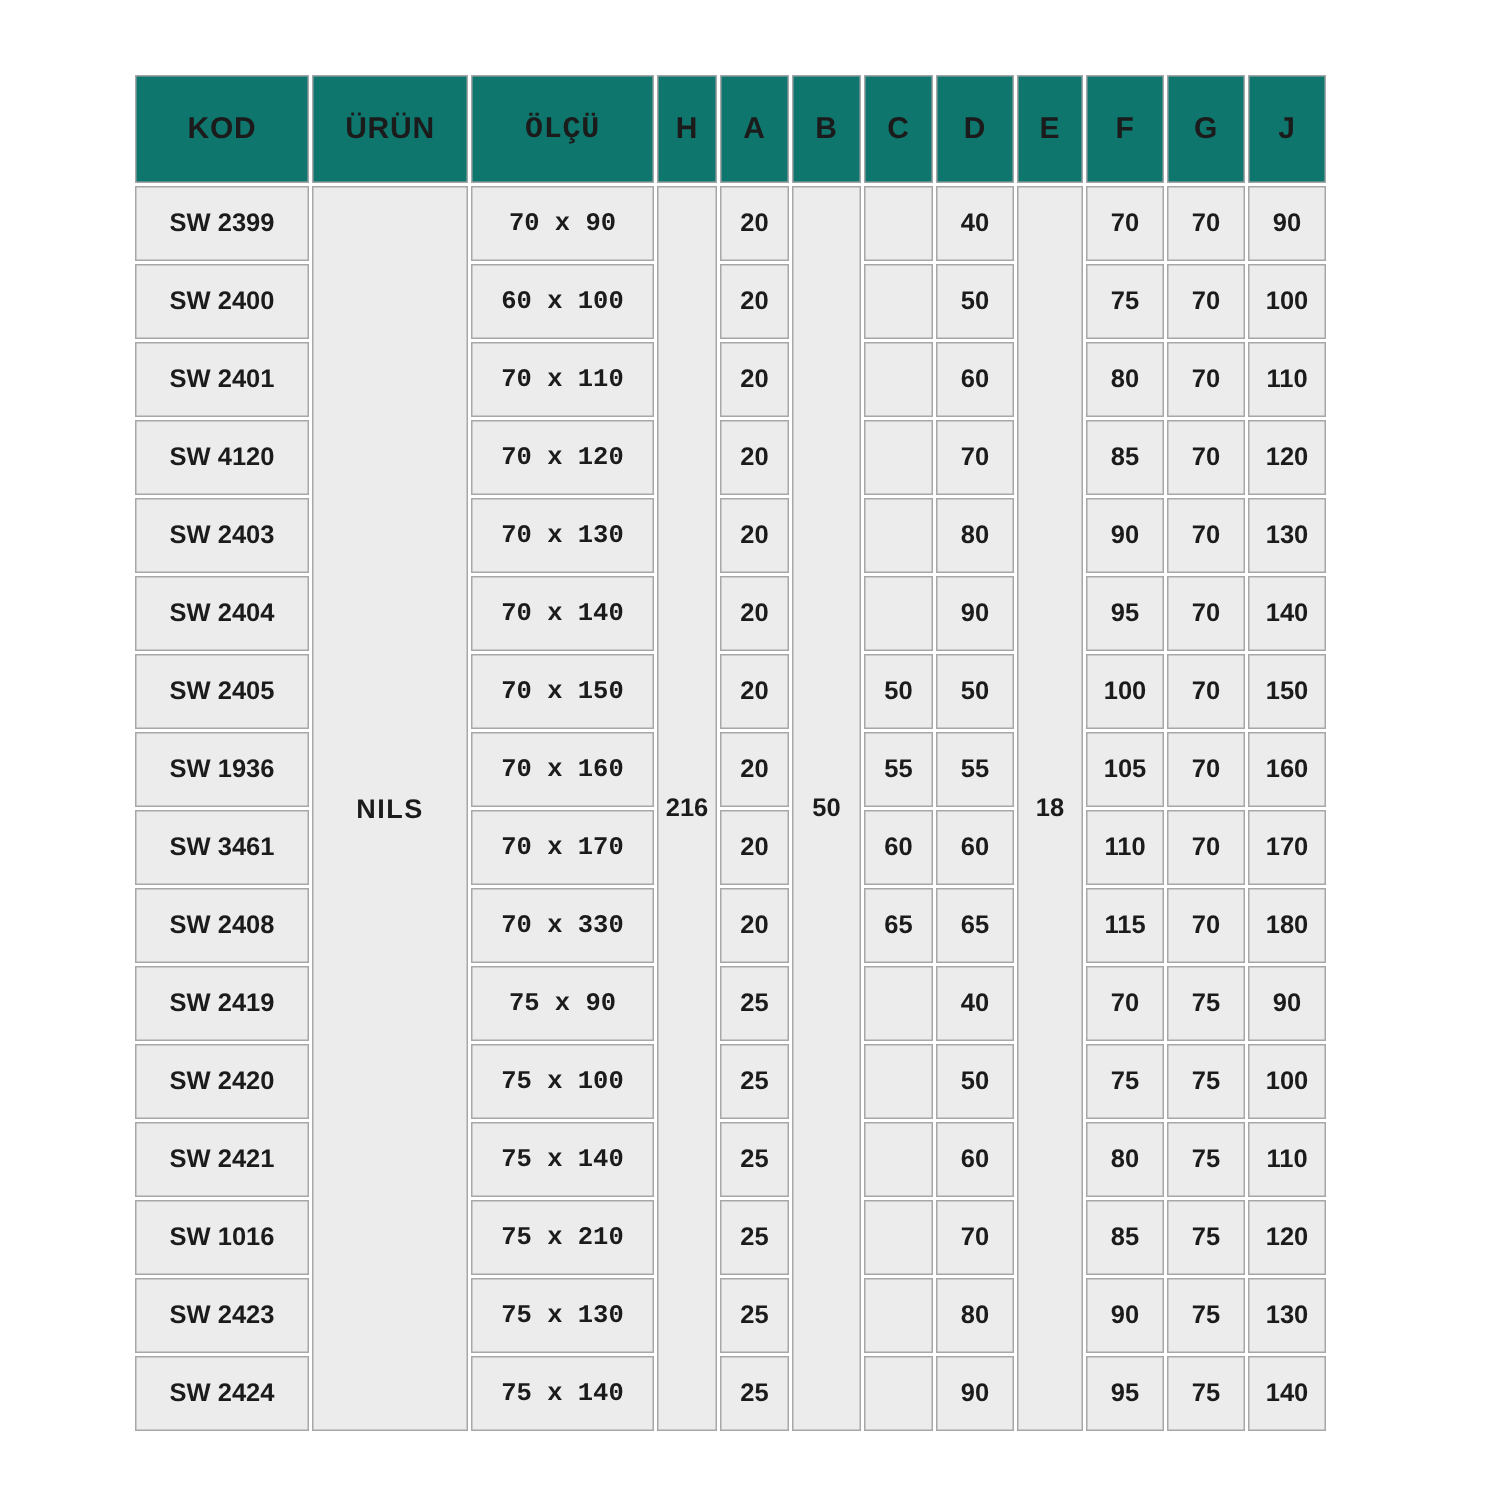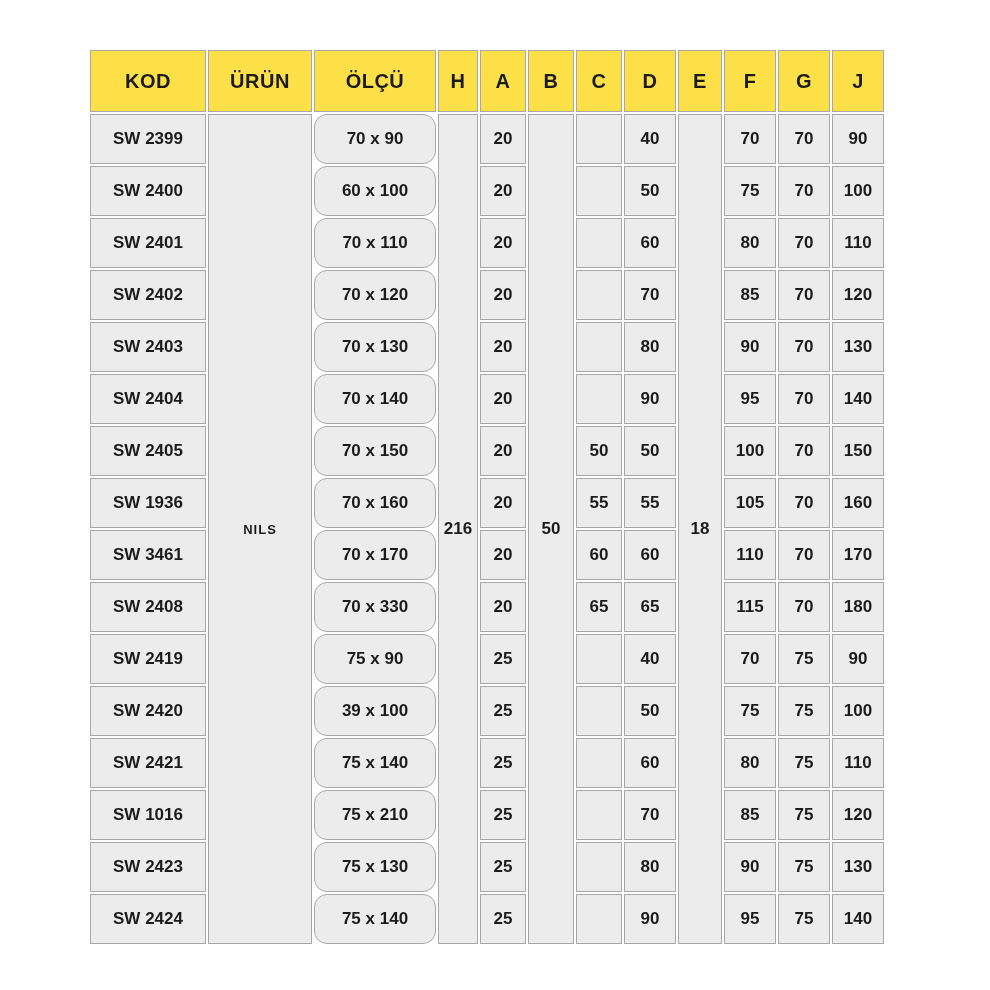--- a/index.html
+++ b/index.html
@@ -38,10 +38,10 @@
     box-sizing: border-box;
   }
   table.spec th {
-    height: 62px;
+    height: 72px;
     font-size: 20px;
     letter-spacing: 0.5px;
-    background: #fde047;
+    background: #0f766e;
   }
   table.spec td {
     height: 50px;

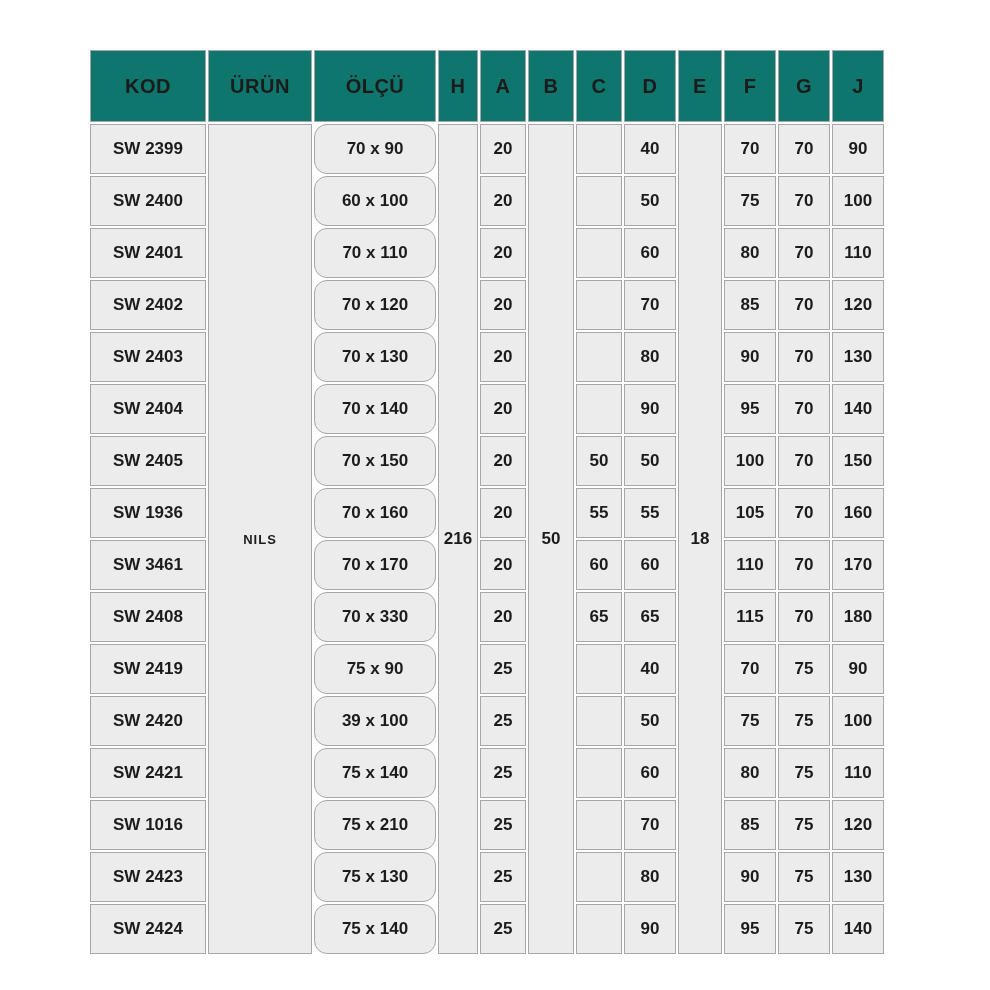--- a/index.html
+++ b/index.html
@@ -48,7 +48,7 @@
   }
   td.code, th.code { width: 116px; font-size: 18px; font-weight: bold; }
   td.urun, th.urun { width: 104px; }
-  td.olcu, th.olcu { width: 122px; font-size: 18px; }
+  td.olcu, th.olcu { width: 122px; font-size: 18px; font-family: Liberation Mono, monospace; }
   td.h,  th.h  { width: 40px; }
   td.a,  th.a  { width: 46px; }
   td.b,  th.b  { width: 46px; }

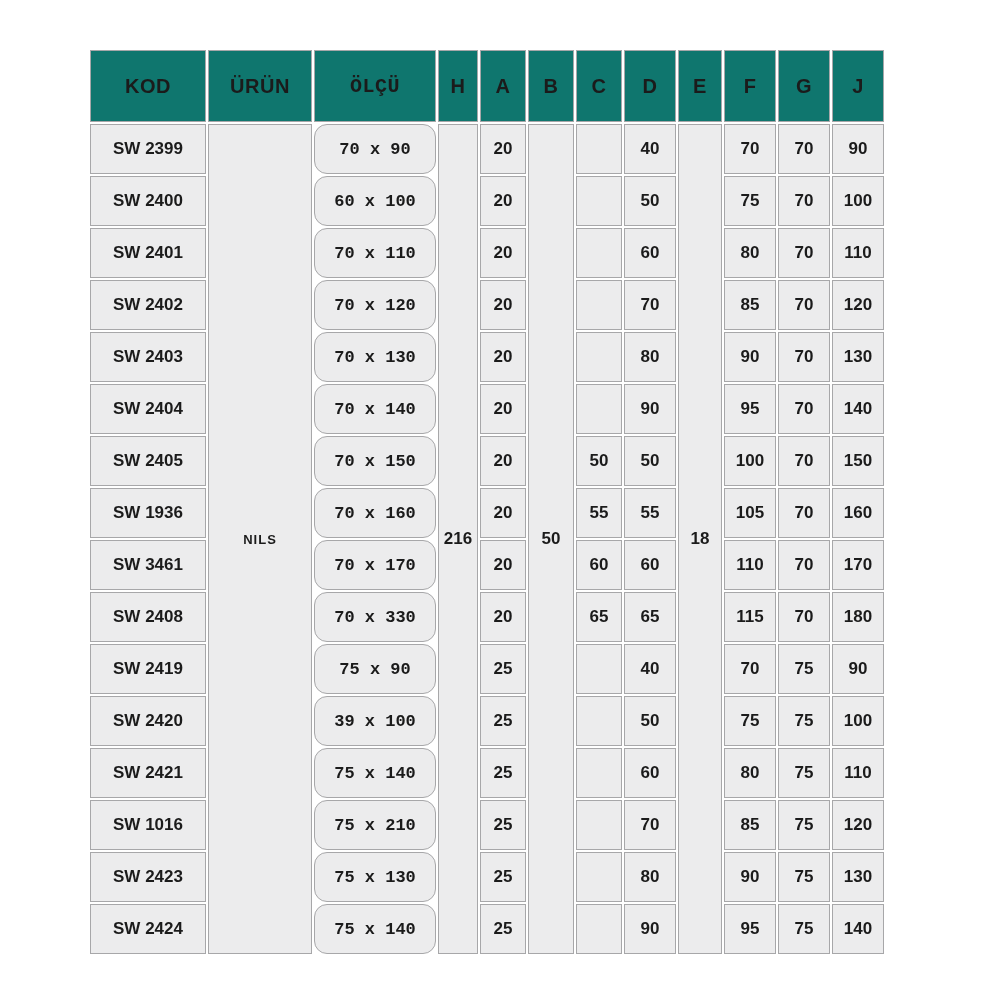--- a/index.html
+++ b/index.html
@@ -69,7 +69,7 @@
     font-weight: bold;
   }
   td.merged.urun { font-size: 13px; letter-spacing: 1px; }
-  td.olcu { background: #f2f2f3; border-radius: 13px; }
+  td.olcu { background: #f2f2f3; }
   td.code { background: #f2f2f3; margin-left: 20px; }
 </style>
 </head>

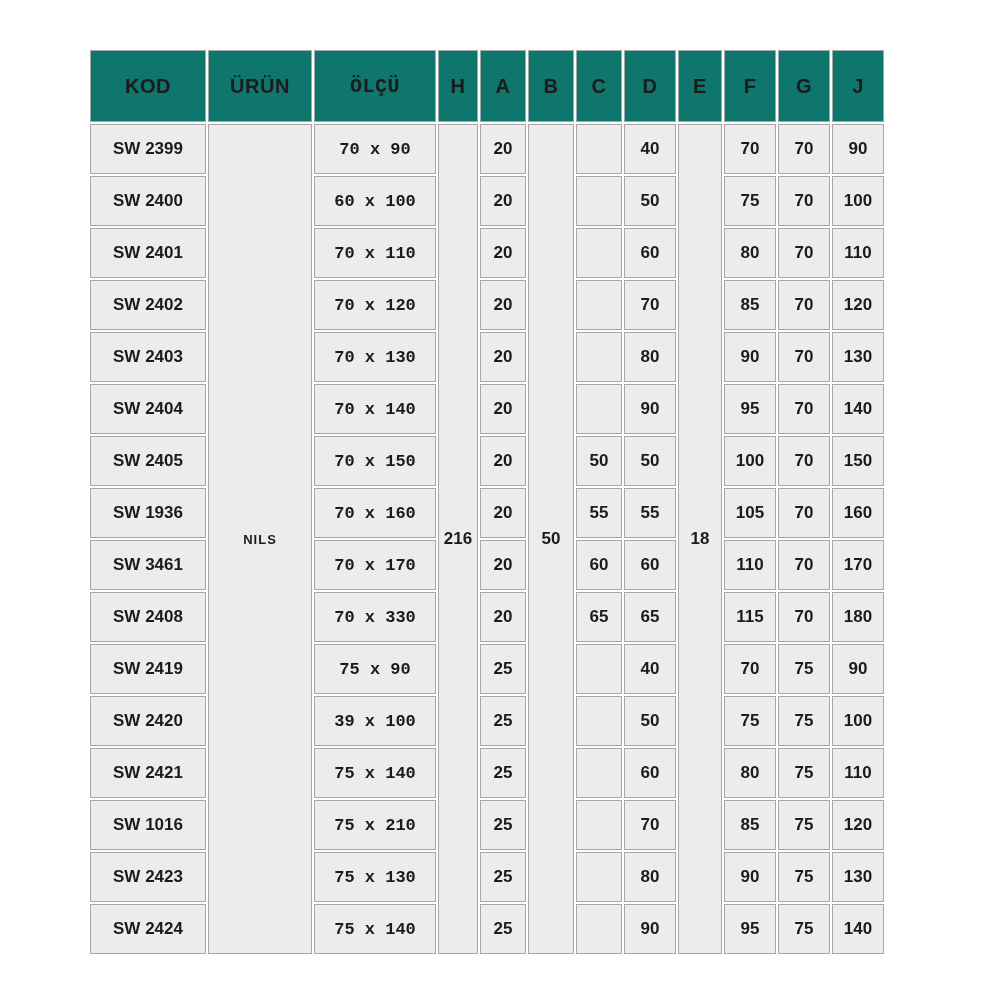--- a/index.html
+++ b/index.html
@@ -129,7 +129,7 @@
           <td class="j">110</td>
         </tr>
         <tr>
-          <td class="code">SW 2402</td>
+          <td class="code">SW 4120</td>
           <td class="olcu">70 x 120</td>
           <td class="a">20</td>
           <td class="c blank"></td>

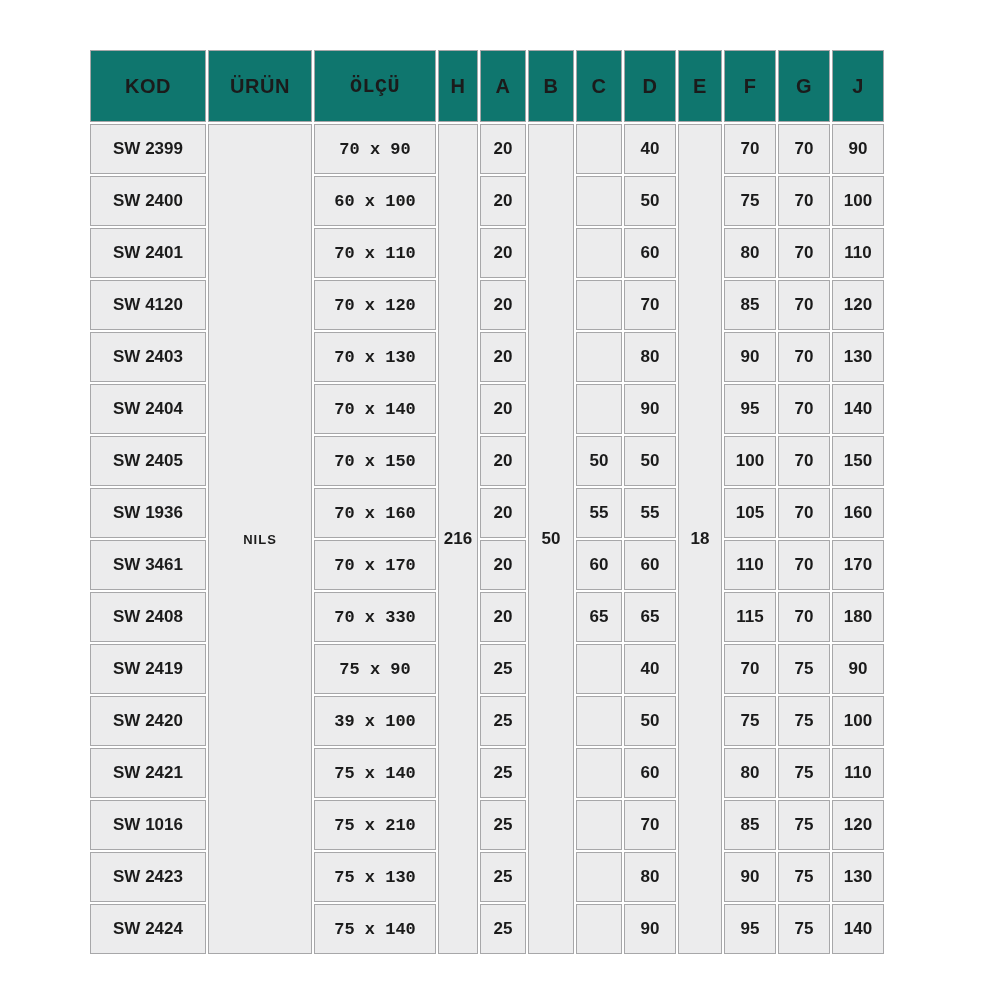--- a/index.html
+++ b/index.html
@@ -68,7 +68,7 @@
     border: 1px solid #a7a7a9;
     font-weight: bold;
   }
-  td.merged.urun { font-size: 13px; letter-spacing: 1px; }
+  td.merged.urun { font-size: 18px; letter-spacing: 1px; }
   td.olcu { background: #f2f2f3; }
   td.code { background: #f2f2f3; margin-left: 20px; }
 </style>

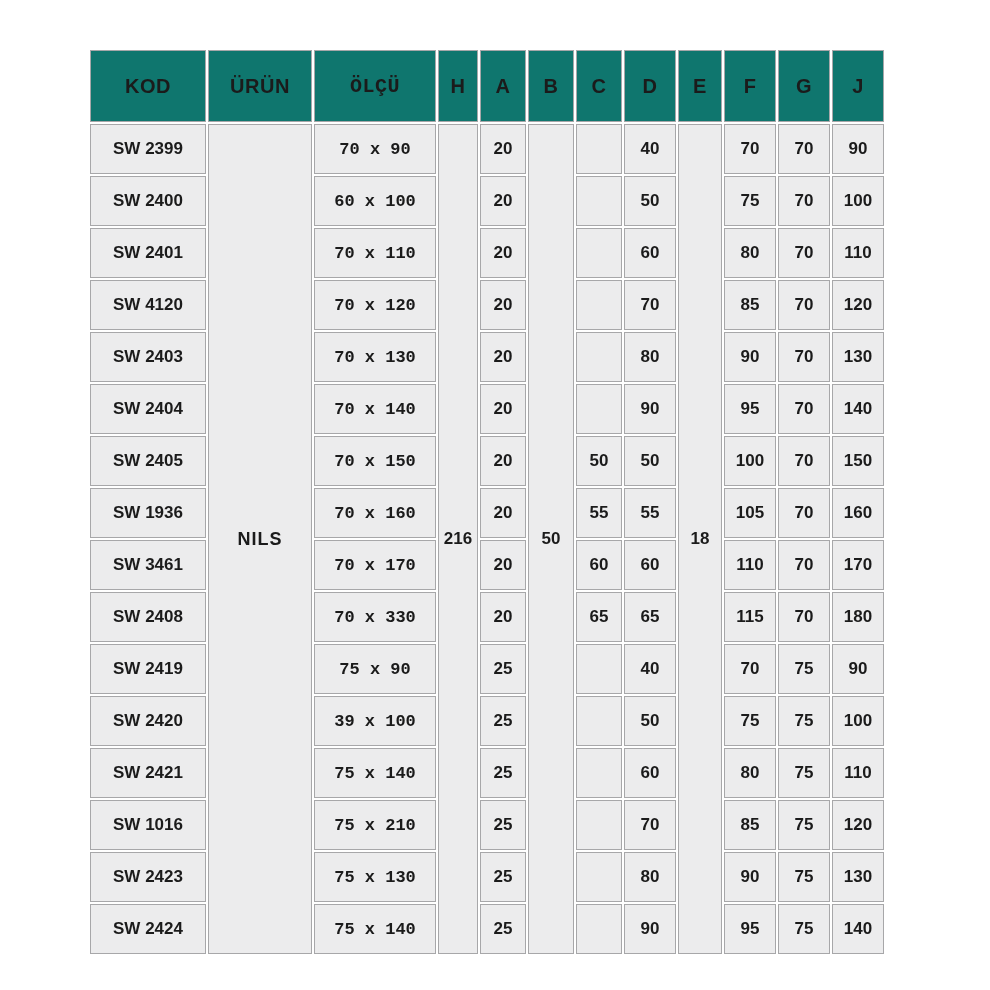--- a/index.html
+++ b/index.html
@@ -210,7 +210,7 @@
         </tr>
         <tr>
           <td class="code">SW 2420</td>
-          <td class="olcu">39 x 100</td>
+          <td class="olcu">75 x 100</td>
           <td class="a">25</td>
           <td class="c blank"></td>
           <td class="d">50</td>

